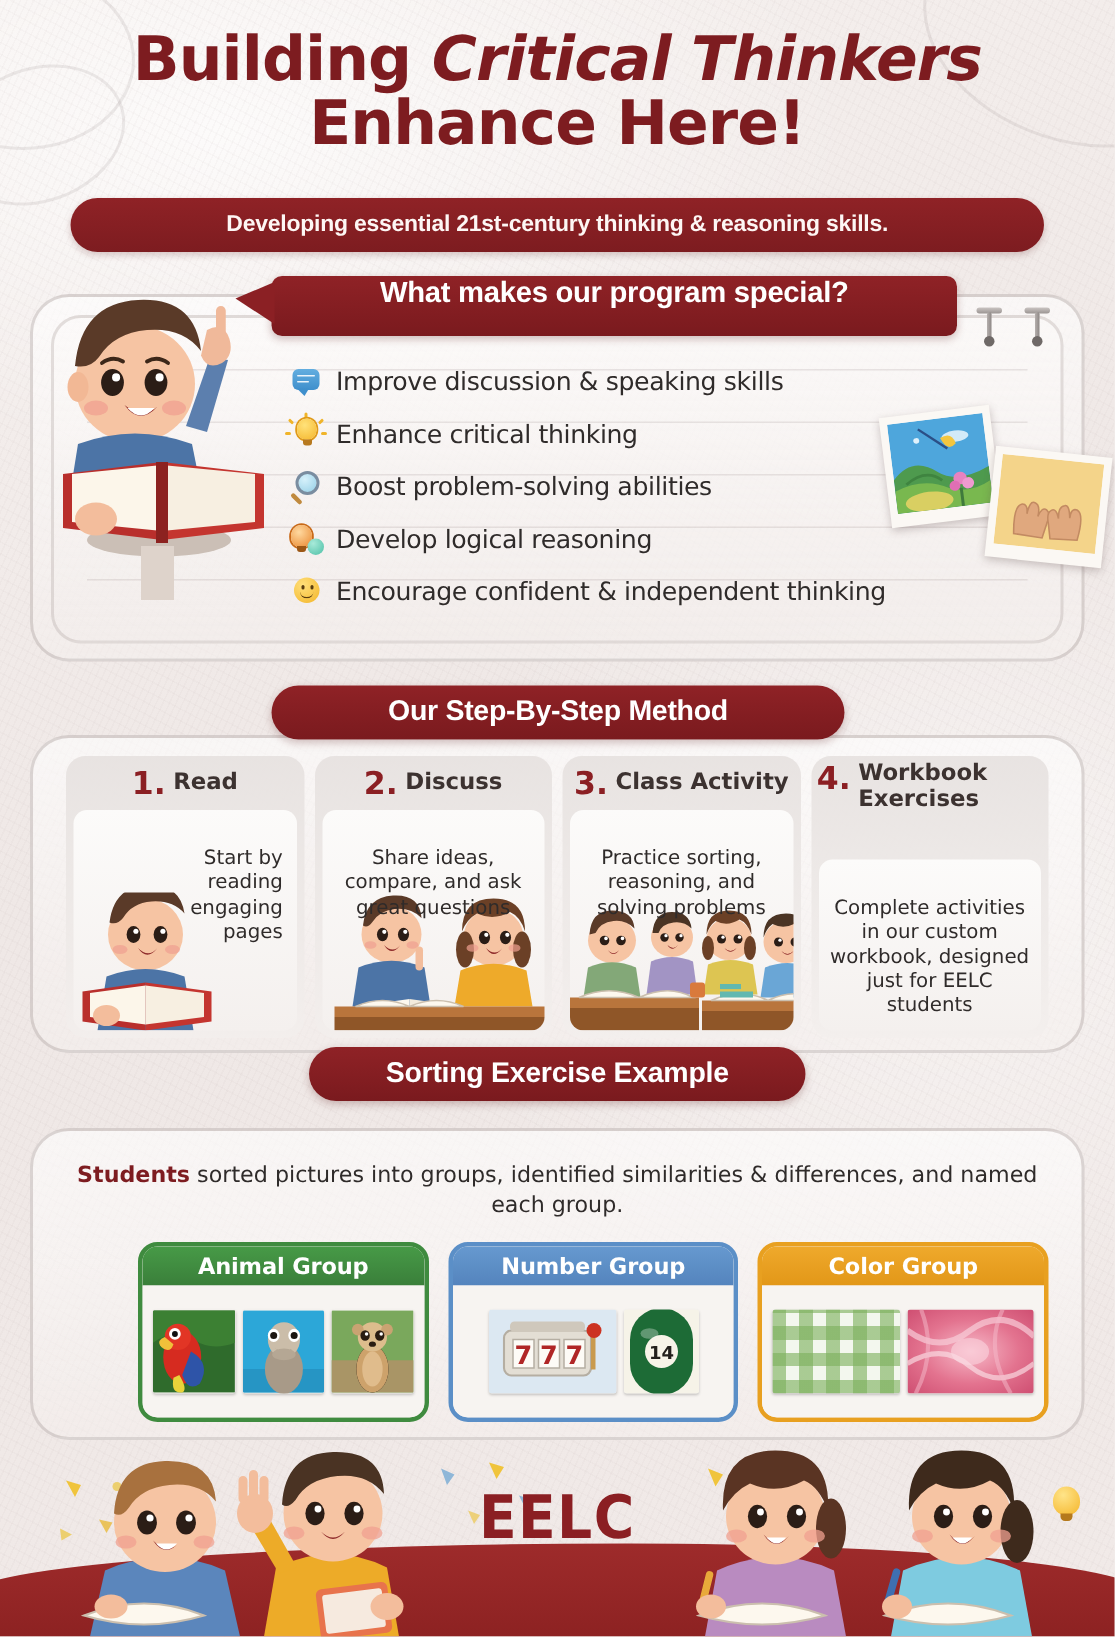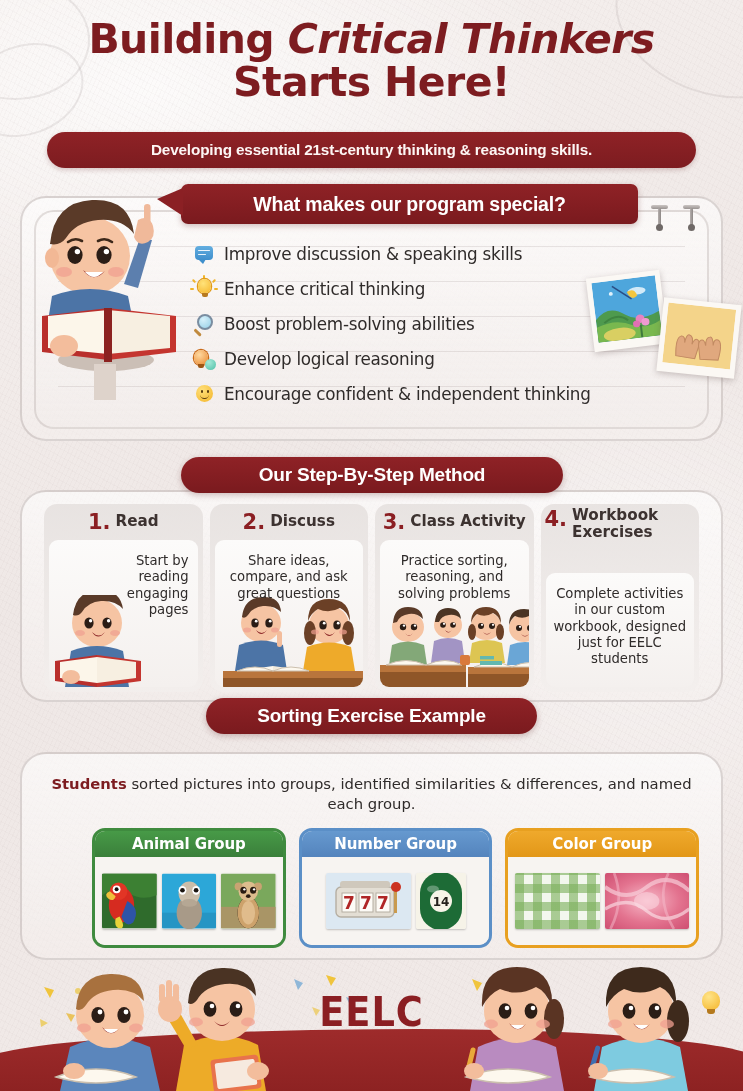--- a/index.html
+++ b/index.html
@@ -318,7 +318,7 @@
 
   <div class="headline">
     <span>Building </span><span class="ital">Critical Thinkers</span>
-    <span class="l2">Starts Here!</span>
+    <span class="l2">Enhance Here!</span>
   </div>
 
   <div class="subbar">

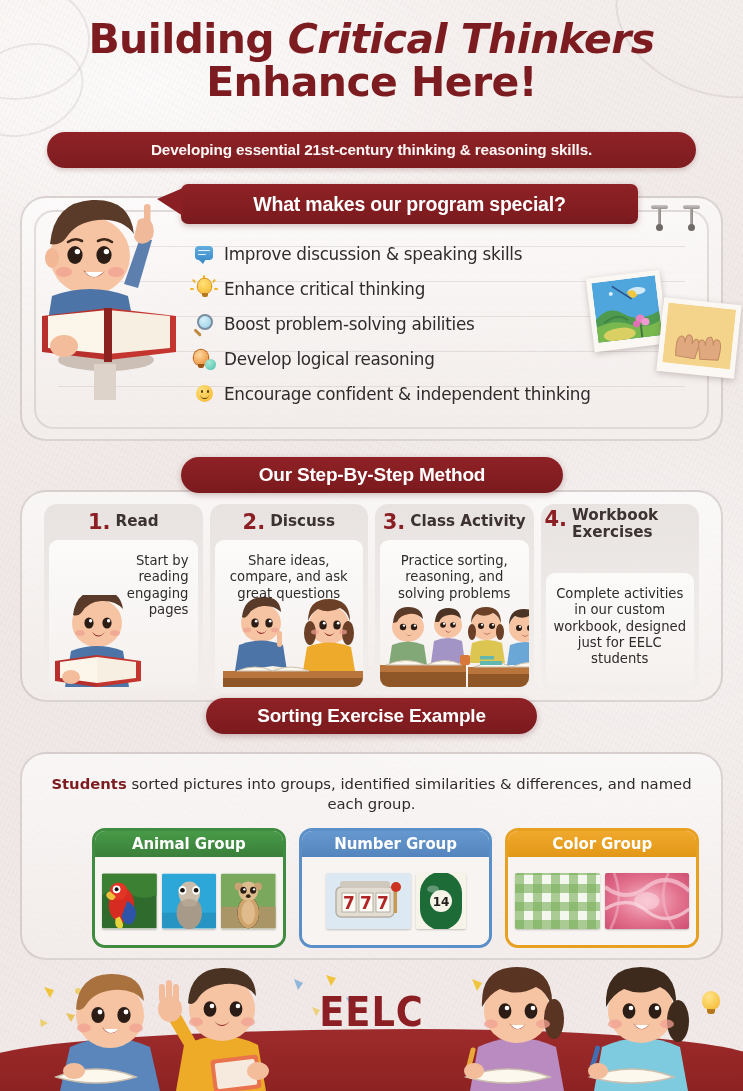--- a/index.html
+++ b/index.html
@@ -101,7 +101,7 @@
     position:absolute; left:161px; top:-12px; width:457px; height:40px;
     background:linear-gradient(180deg,#8f2226,#7a1a1e);
     border-radius:7px;
-    display:flex; align-items:center; justify-content:center;
+    display:flex; justify-content:center;
     color:#fff; font-weight:bold; font-size:19.5px;
     letter-spacing:-.2px;
     box-shadow:0 2px 6px rgba(90,25,25,.28);

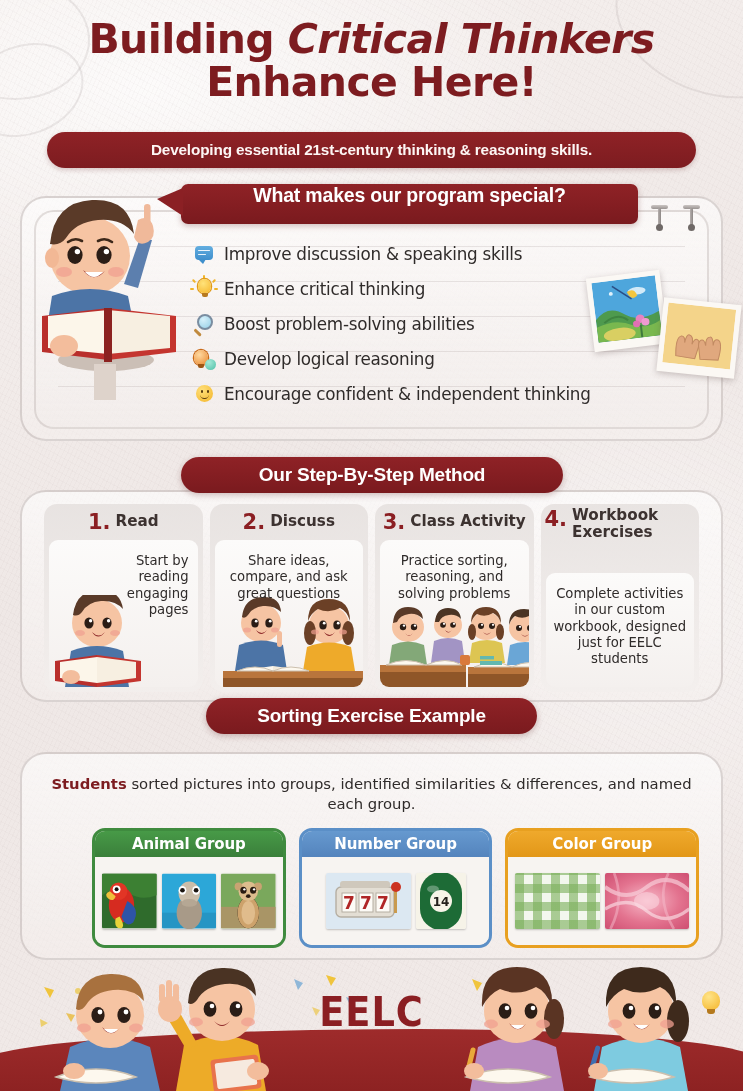--- a/index.html
+++ b/index.html
@@ -247,7 +247,7 @@
   .scard.two { top:69px; }
   .sdesc {
     position:relative; z-index:2;
-    padding:13px 6px 0 6px; text-align:center;
+    padding:25px 6px 0 6px; text-align:center;
     font-size:13.2px; color:#2f2b2a; line-height:1.24;
     font-family:"DejaVu Sans", sans-serif;
   }

